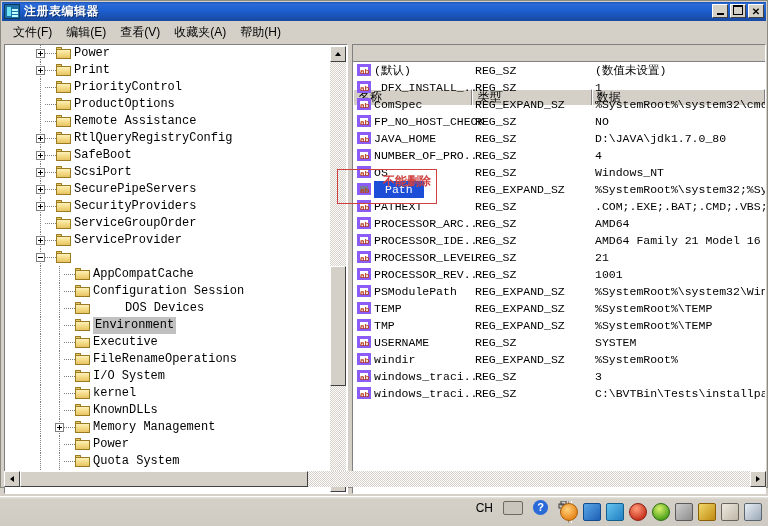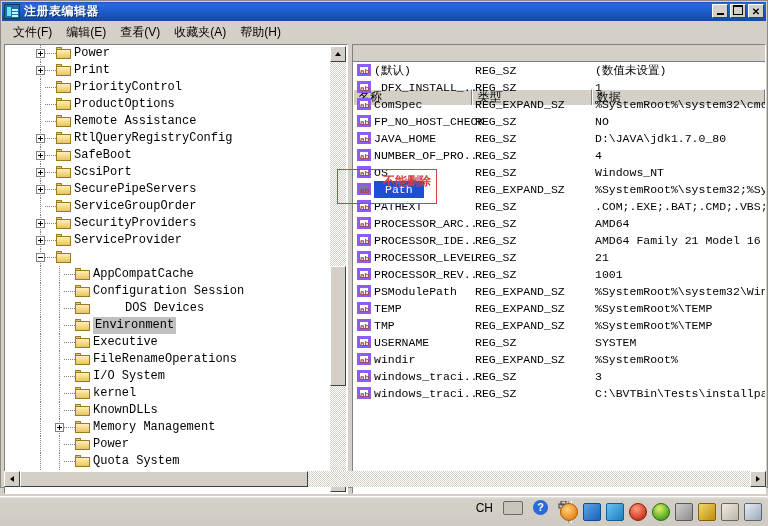--- a/index.html
+++ b/index.html
@@ -265,21 +265,21 @@
           <div class="trow">
             <div class="guide" style="left: 35px;"></div>
             <div class="hline" style="left: 40px; width: 12px;"></div>
+            <div class="expander plus" style="left: 31px;"></div>
+            <div class="folder" style="left: 51px;">
+              <div class="tab"></div>
+              <div class="body"></div>
+            </div>
+            <div class="tlabel" style="left: 69px;">SecurityProviders</div>
+          </div>
+          <div class="trow">
+            <div class="guide" style="left: 35px;"></div>
+            <div class="hline" style="left: 40px; width: 12px;"></div>
             <div class="folder" style="left: 51px;">
               <div class="tab"></div>
               <div class="body"></div>
             </div>
             <div class="tlabel" style="left: 69px;">ServiceGroupOrder</div>
-          </div>
-          <div class="trow">
-            <div class="guide" style="left: 35px;"></div>
-            <div class="hline" style="left: 40px; width: 12px;"></div>
-            <div class="expander plus" style="left: 31px;"></div>
-            <div class="folder" style="left: 51px;">
-              <div class="tab"></div>
-              <div class="body"></div>
-            </div>
-            <div class="tlabel" style="left: 69px;">SecurityProviders</div>
           </div>
           <div class="trow">
             <div class="guide" style="left: 35px;"></div>

